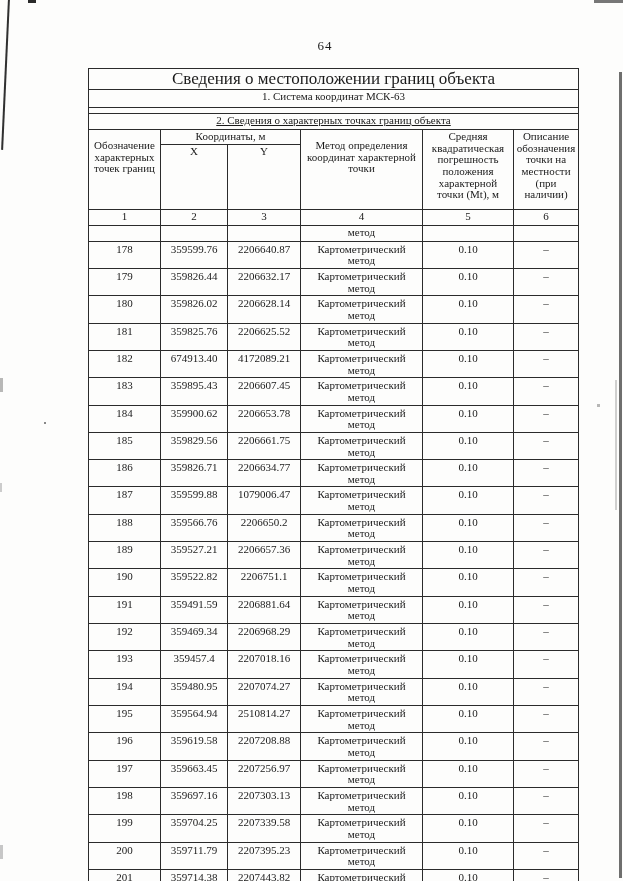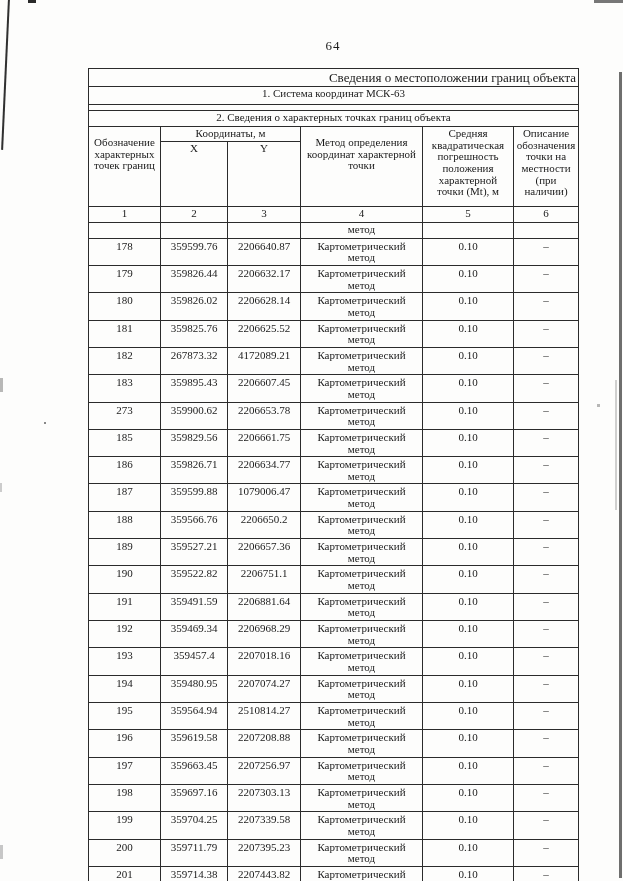--- a/index.html
+++ b/index.html
@@ -8,7 +8,7 @@
     font-family:"Liberation Serif","DejaVu Serif",serif;color:#1a1a1a;
   }
   .pagenum{
-    position:absolute;top:38px;left:88px;width:490px;text-align:center;
+    position:absolute;top:38px;left:80px;width:490px;text-align:center;
     font-size:13px;letter-spacing:1px;
   }
   table.doc{

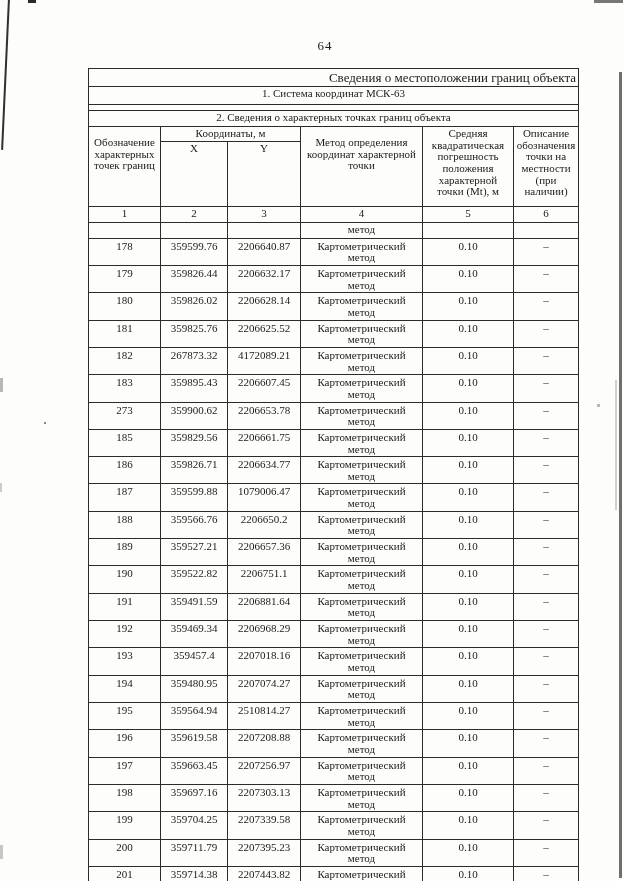--- a/index.html
+++ b/index.html
@@ -23,7 +23,7 @@
     padding:1px 2px;overflow:hidden;
   }
   tr.r-title{height:18px;}
-  tr.r-title td{font-size:13px;vertical-align:middle;text-align:right;}
+  tr.r-title td{font-size:17px;vertical-align:middle;}
   tr.r-sec{height:18px;}
   tr.r-thin{height:6px;}
   tr.r-sec2{height:16px;}

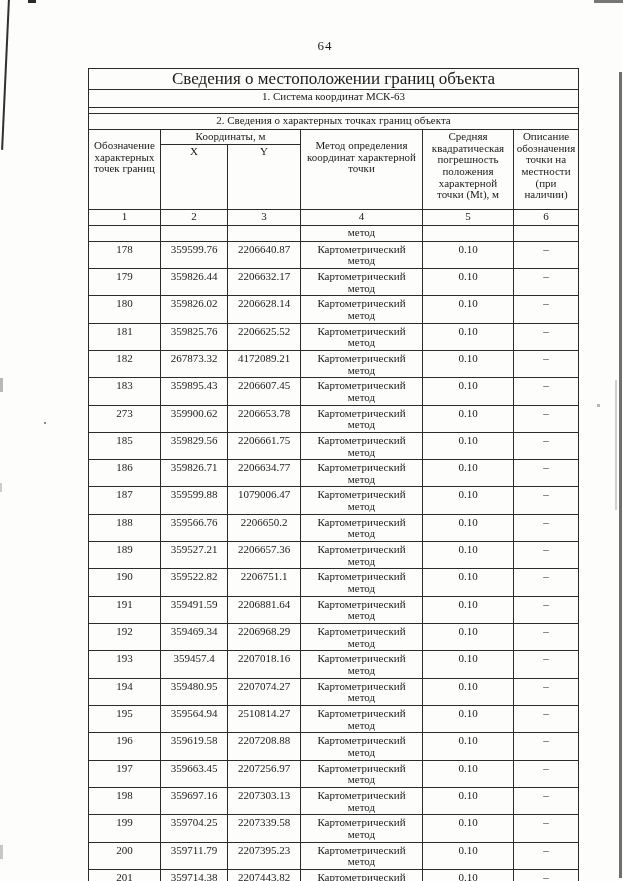--- a/index.html
+++ b/index.html
@@ -26,7 +26,7 @@
   tr.r-title td{font-size:17px;vertical-align:middle;}
   tr.r-sec{height:18px;}
   tr.r-thin{height:6px;}
-  tr.r-sec2{height:16px;}
+  tr.r-sec2{height:16px;text-decoration:underline;}
   td.l{text-align:left;padding-left:5px;font-size:11.5px;vertical-align:middle;}
   tr.r-h1{height:14px;}
   tr.r-h2{height:65px;}

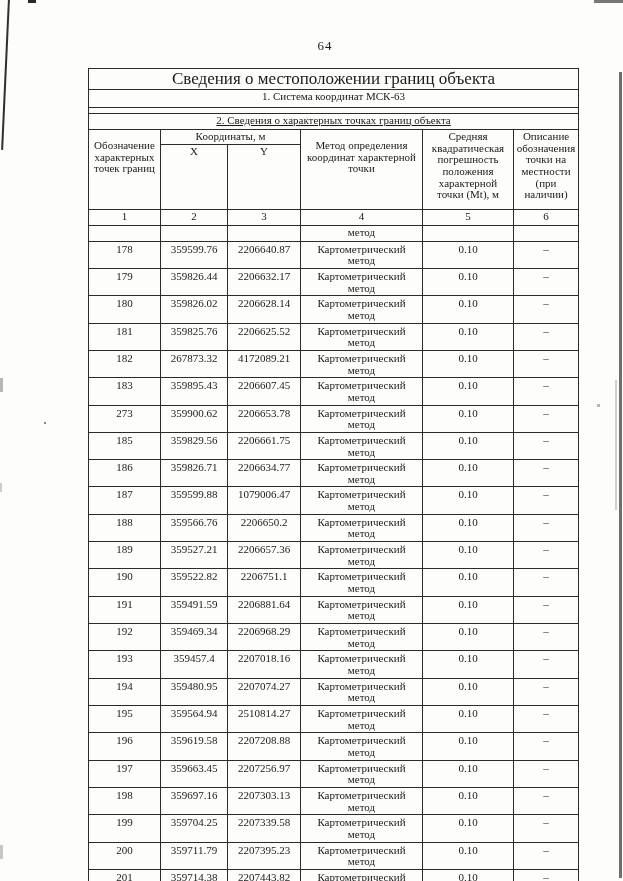--- a/index.html
+++ b/index.html
@@ -167,7 +167,7 @@
         </tr>
         <tr class="r-data">
           <td>182</td>
-          <td>267873.32</td>
+          <td>674913.40</td>
           <td>4172089.21</td>
           <td>
             <div>Картометрический</div>

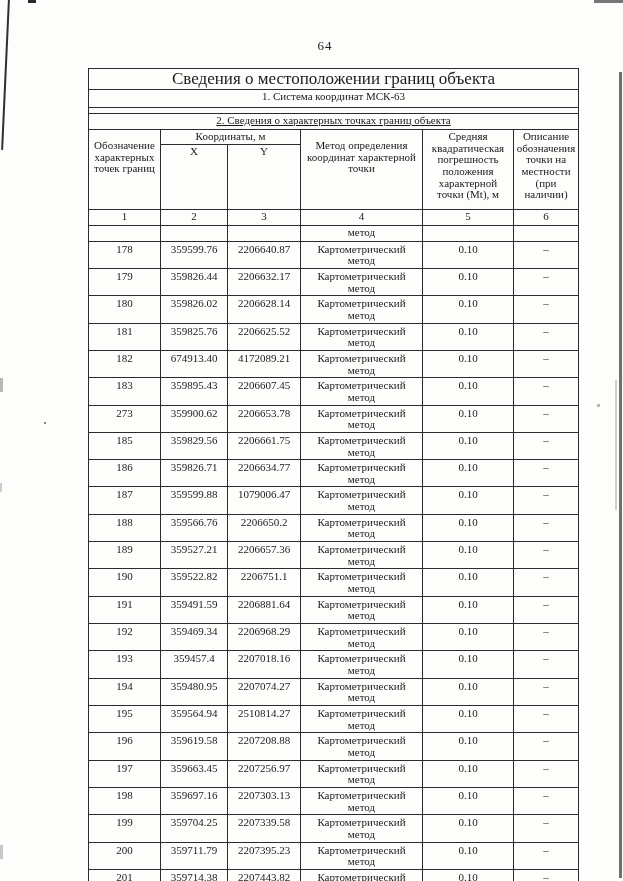--- a/index.html
+++ b/index.html
@@ -188,7 +188,7 @@
           <td>–</td>
         </tr>
         <tr class="r-data">
-          <td>273</td>
+          <td>184</td>
           <td>359900.62</td>
           <td>2206653.78</td>
           <td>

